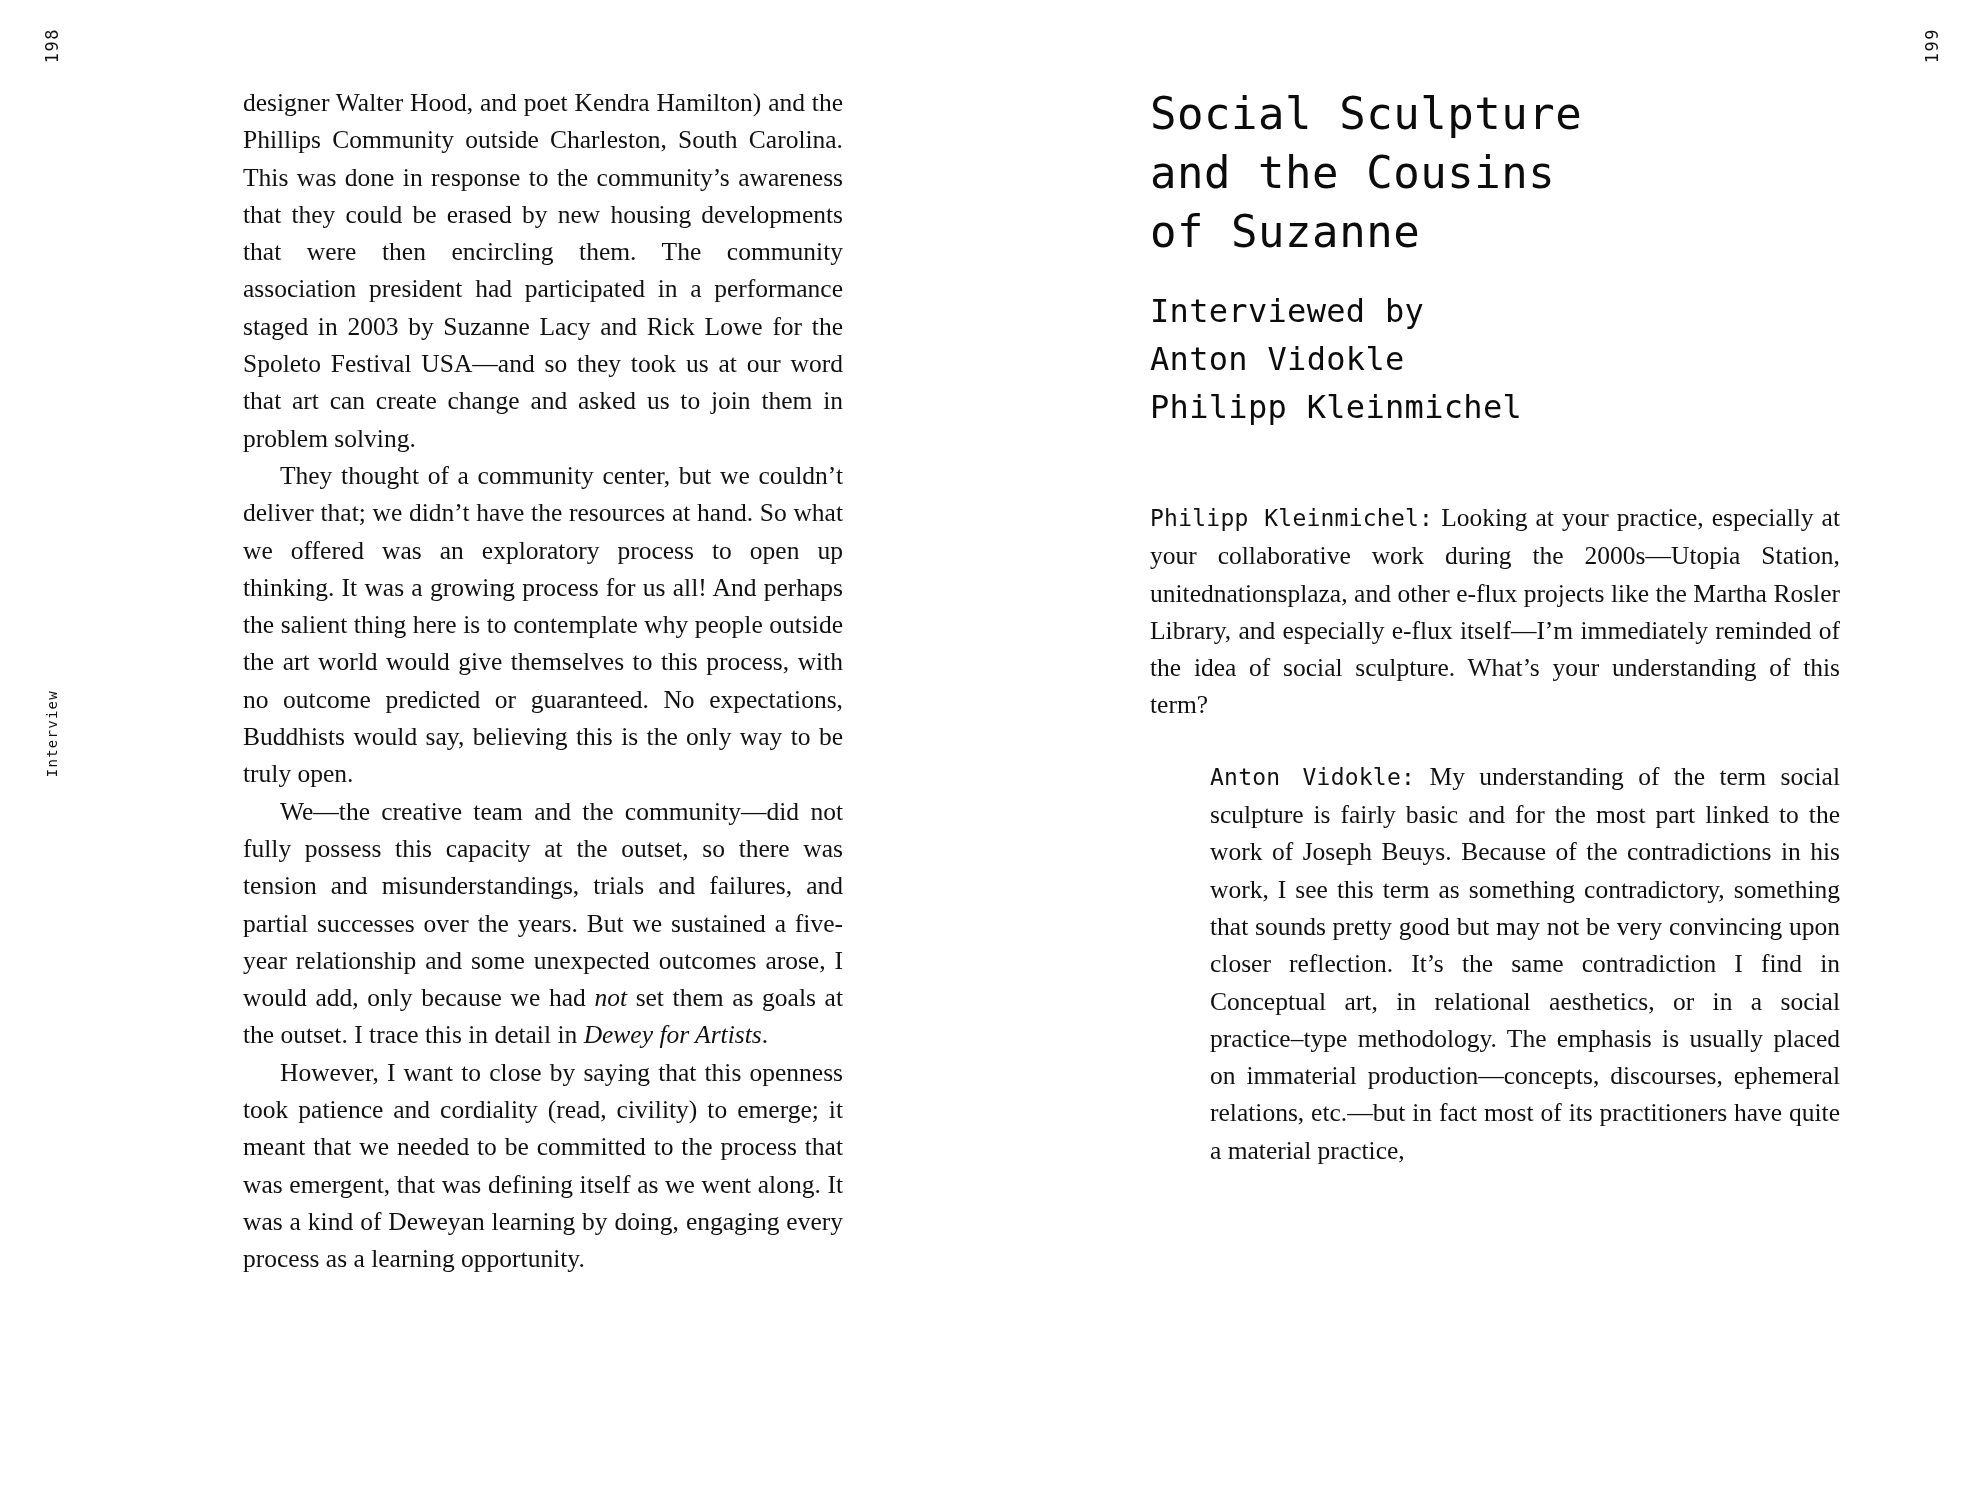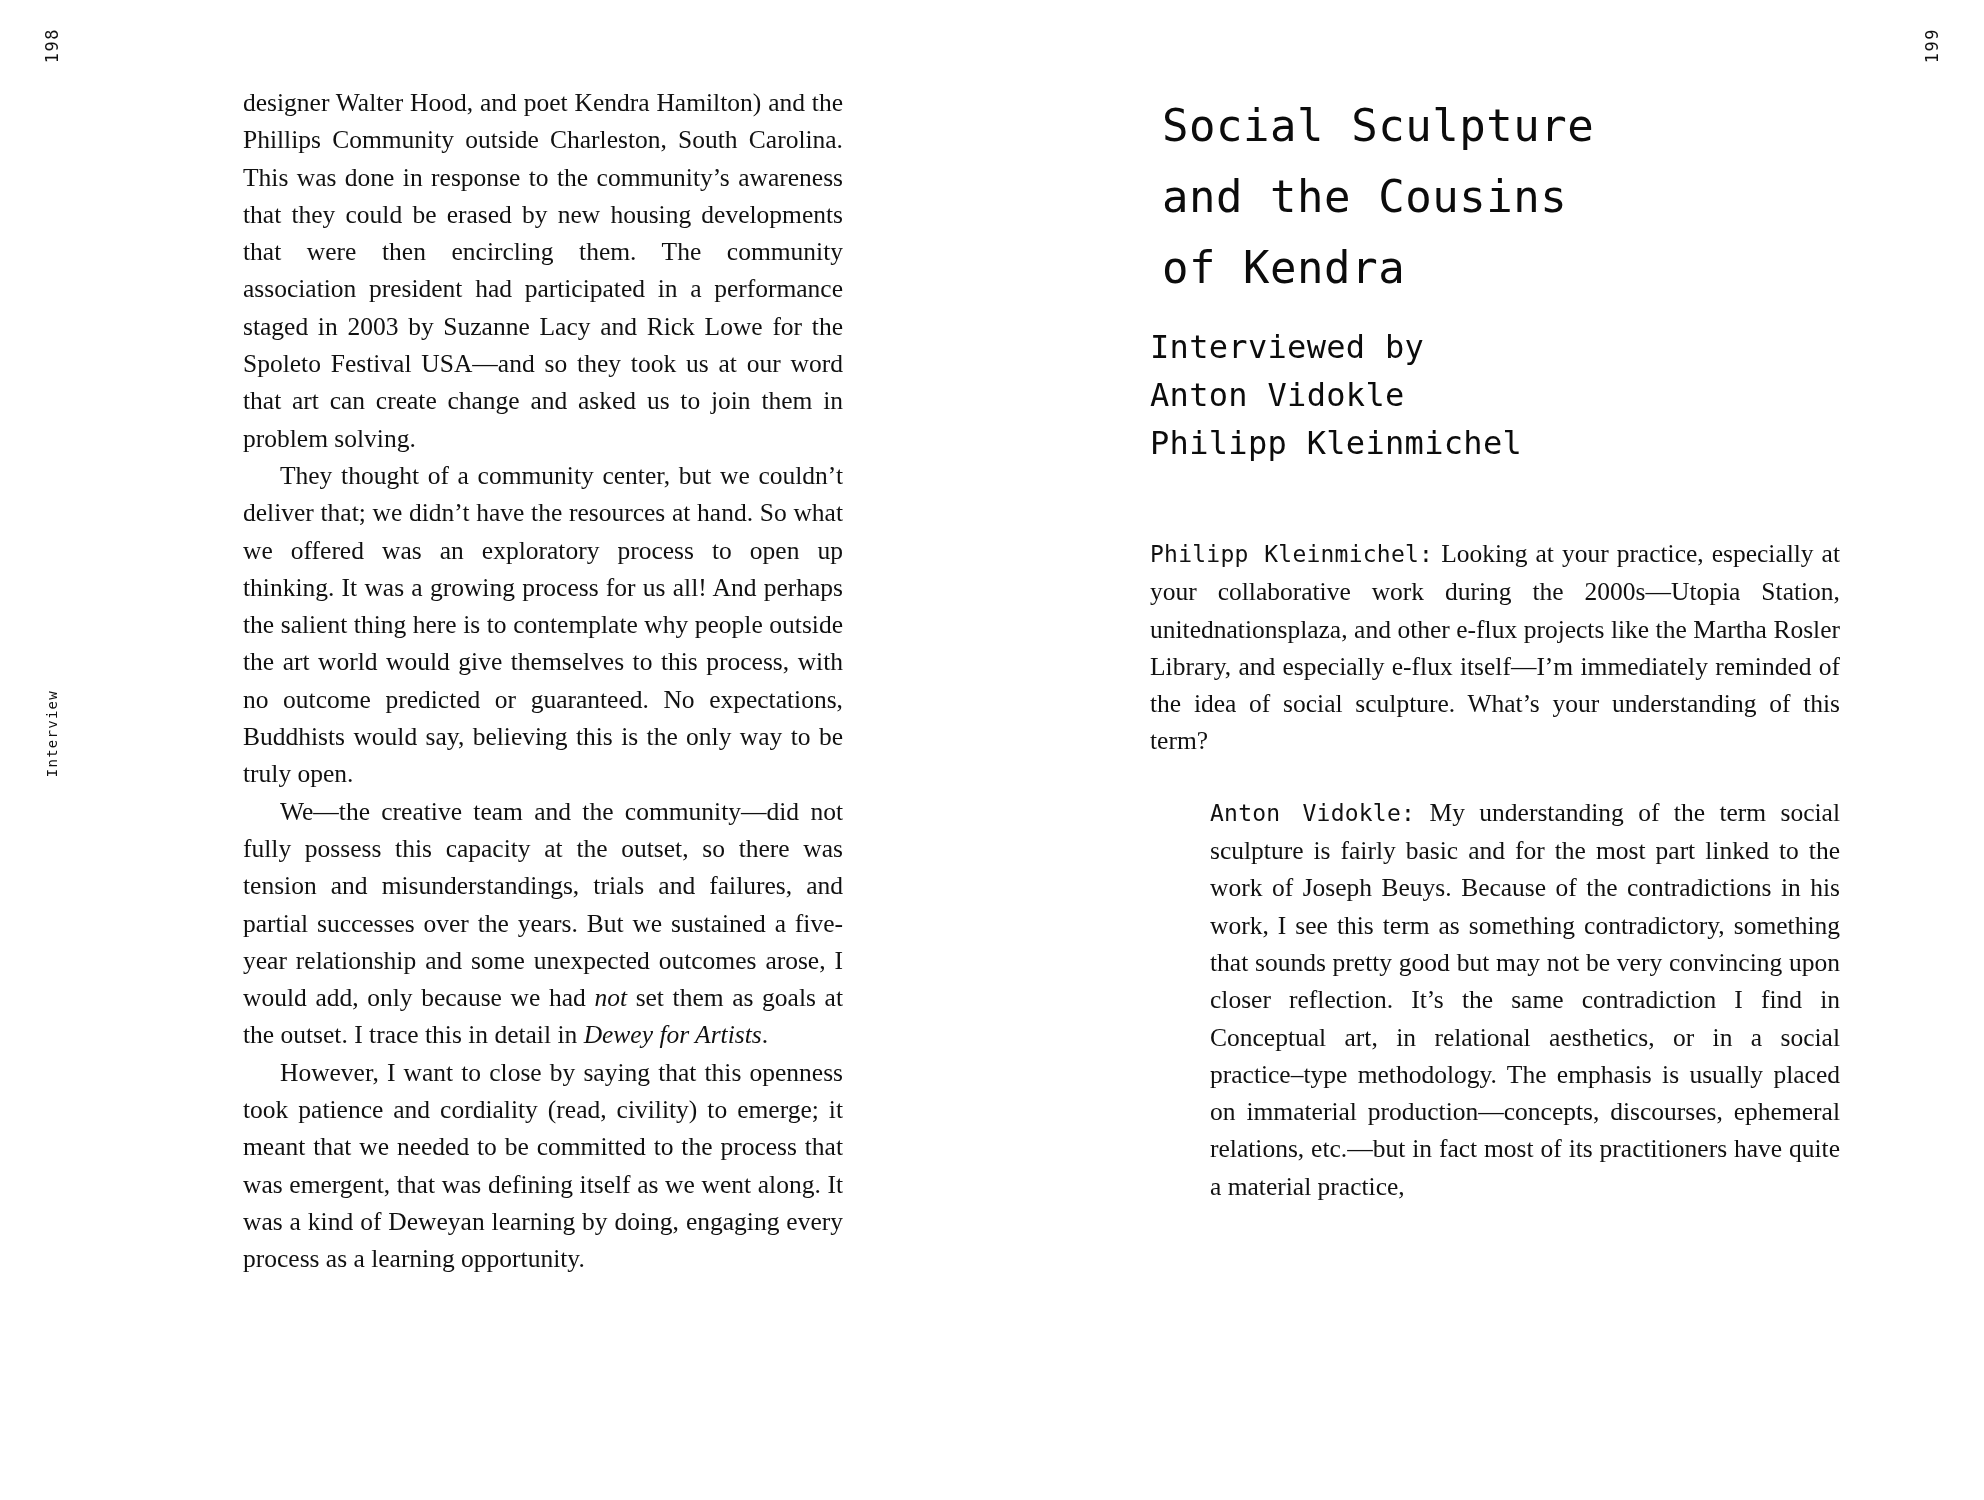--- a/index.html
+++ b/index.html
@@ -83,7 +83,7 @@
     font-size: 44px;
     line-height: 59px;
     letter-spacing: 0.012em;
-    margin: 12px;
+    margin: 0;
     font-weight: normal;
     color: #0c0c0c;
   }

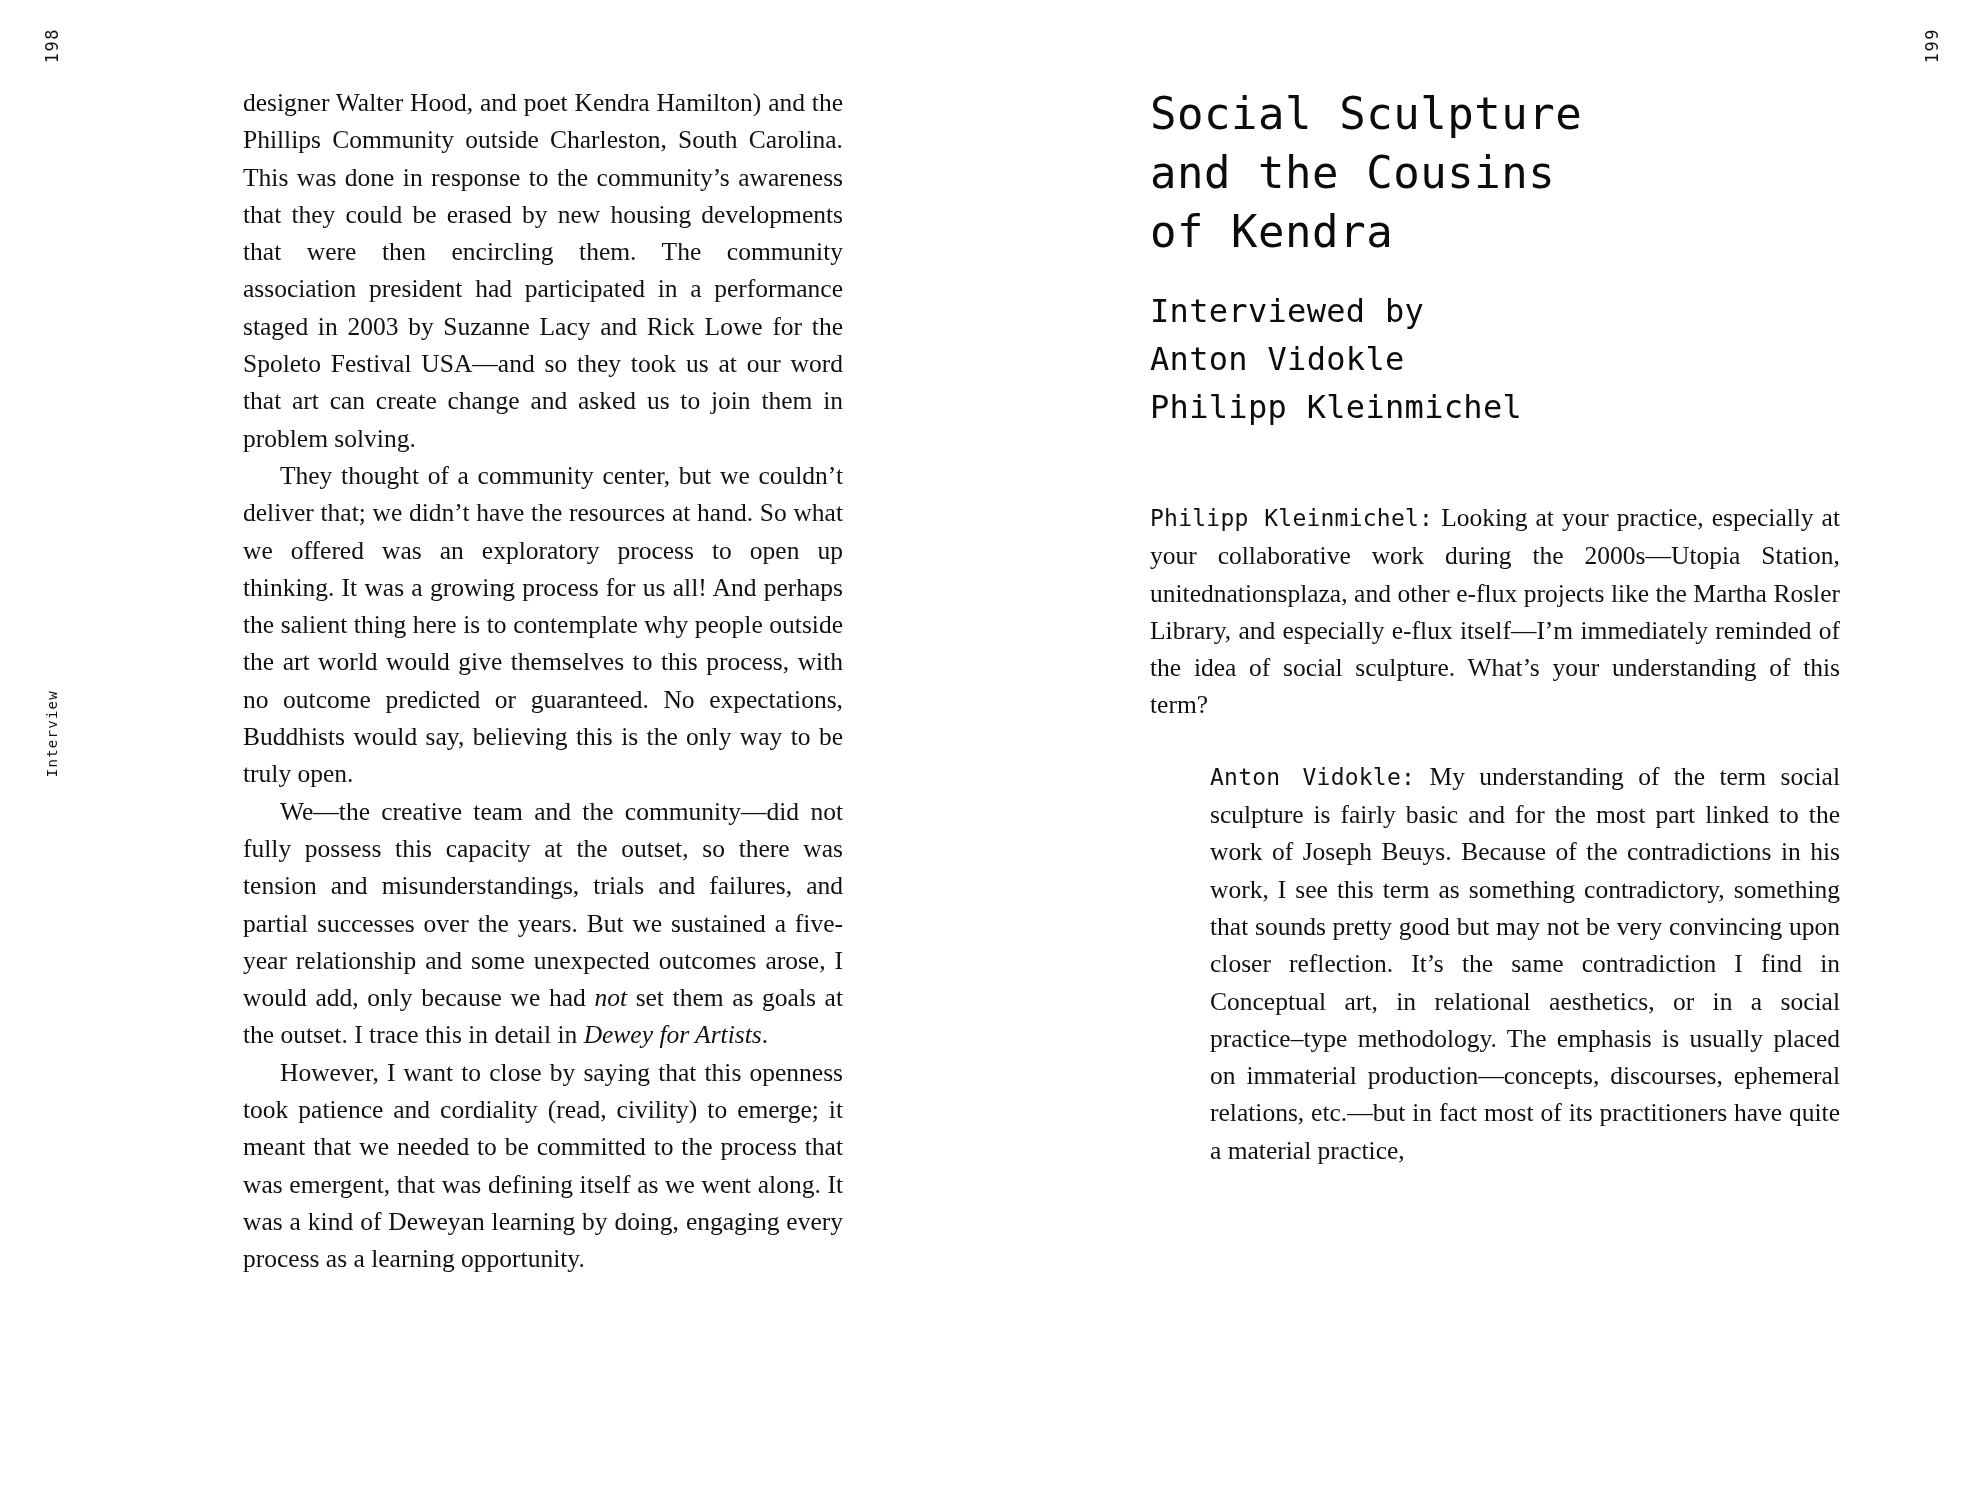--- a/index.html
+++ b/index.html
@@ -143,7 +143,7 @@
     <div class="title-block">
       <h1 class="title">Social Sculpture</h1>
       <h1 class="title">and the Cousins</h1>
-      <h1 class="title">of Kendra</h1>
+      <h1 class="title">of Suzanne</h1>
     </div>
 
     <div class="byline-block">

